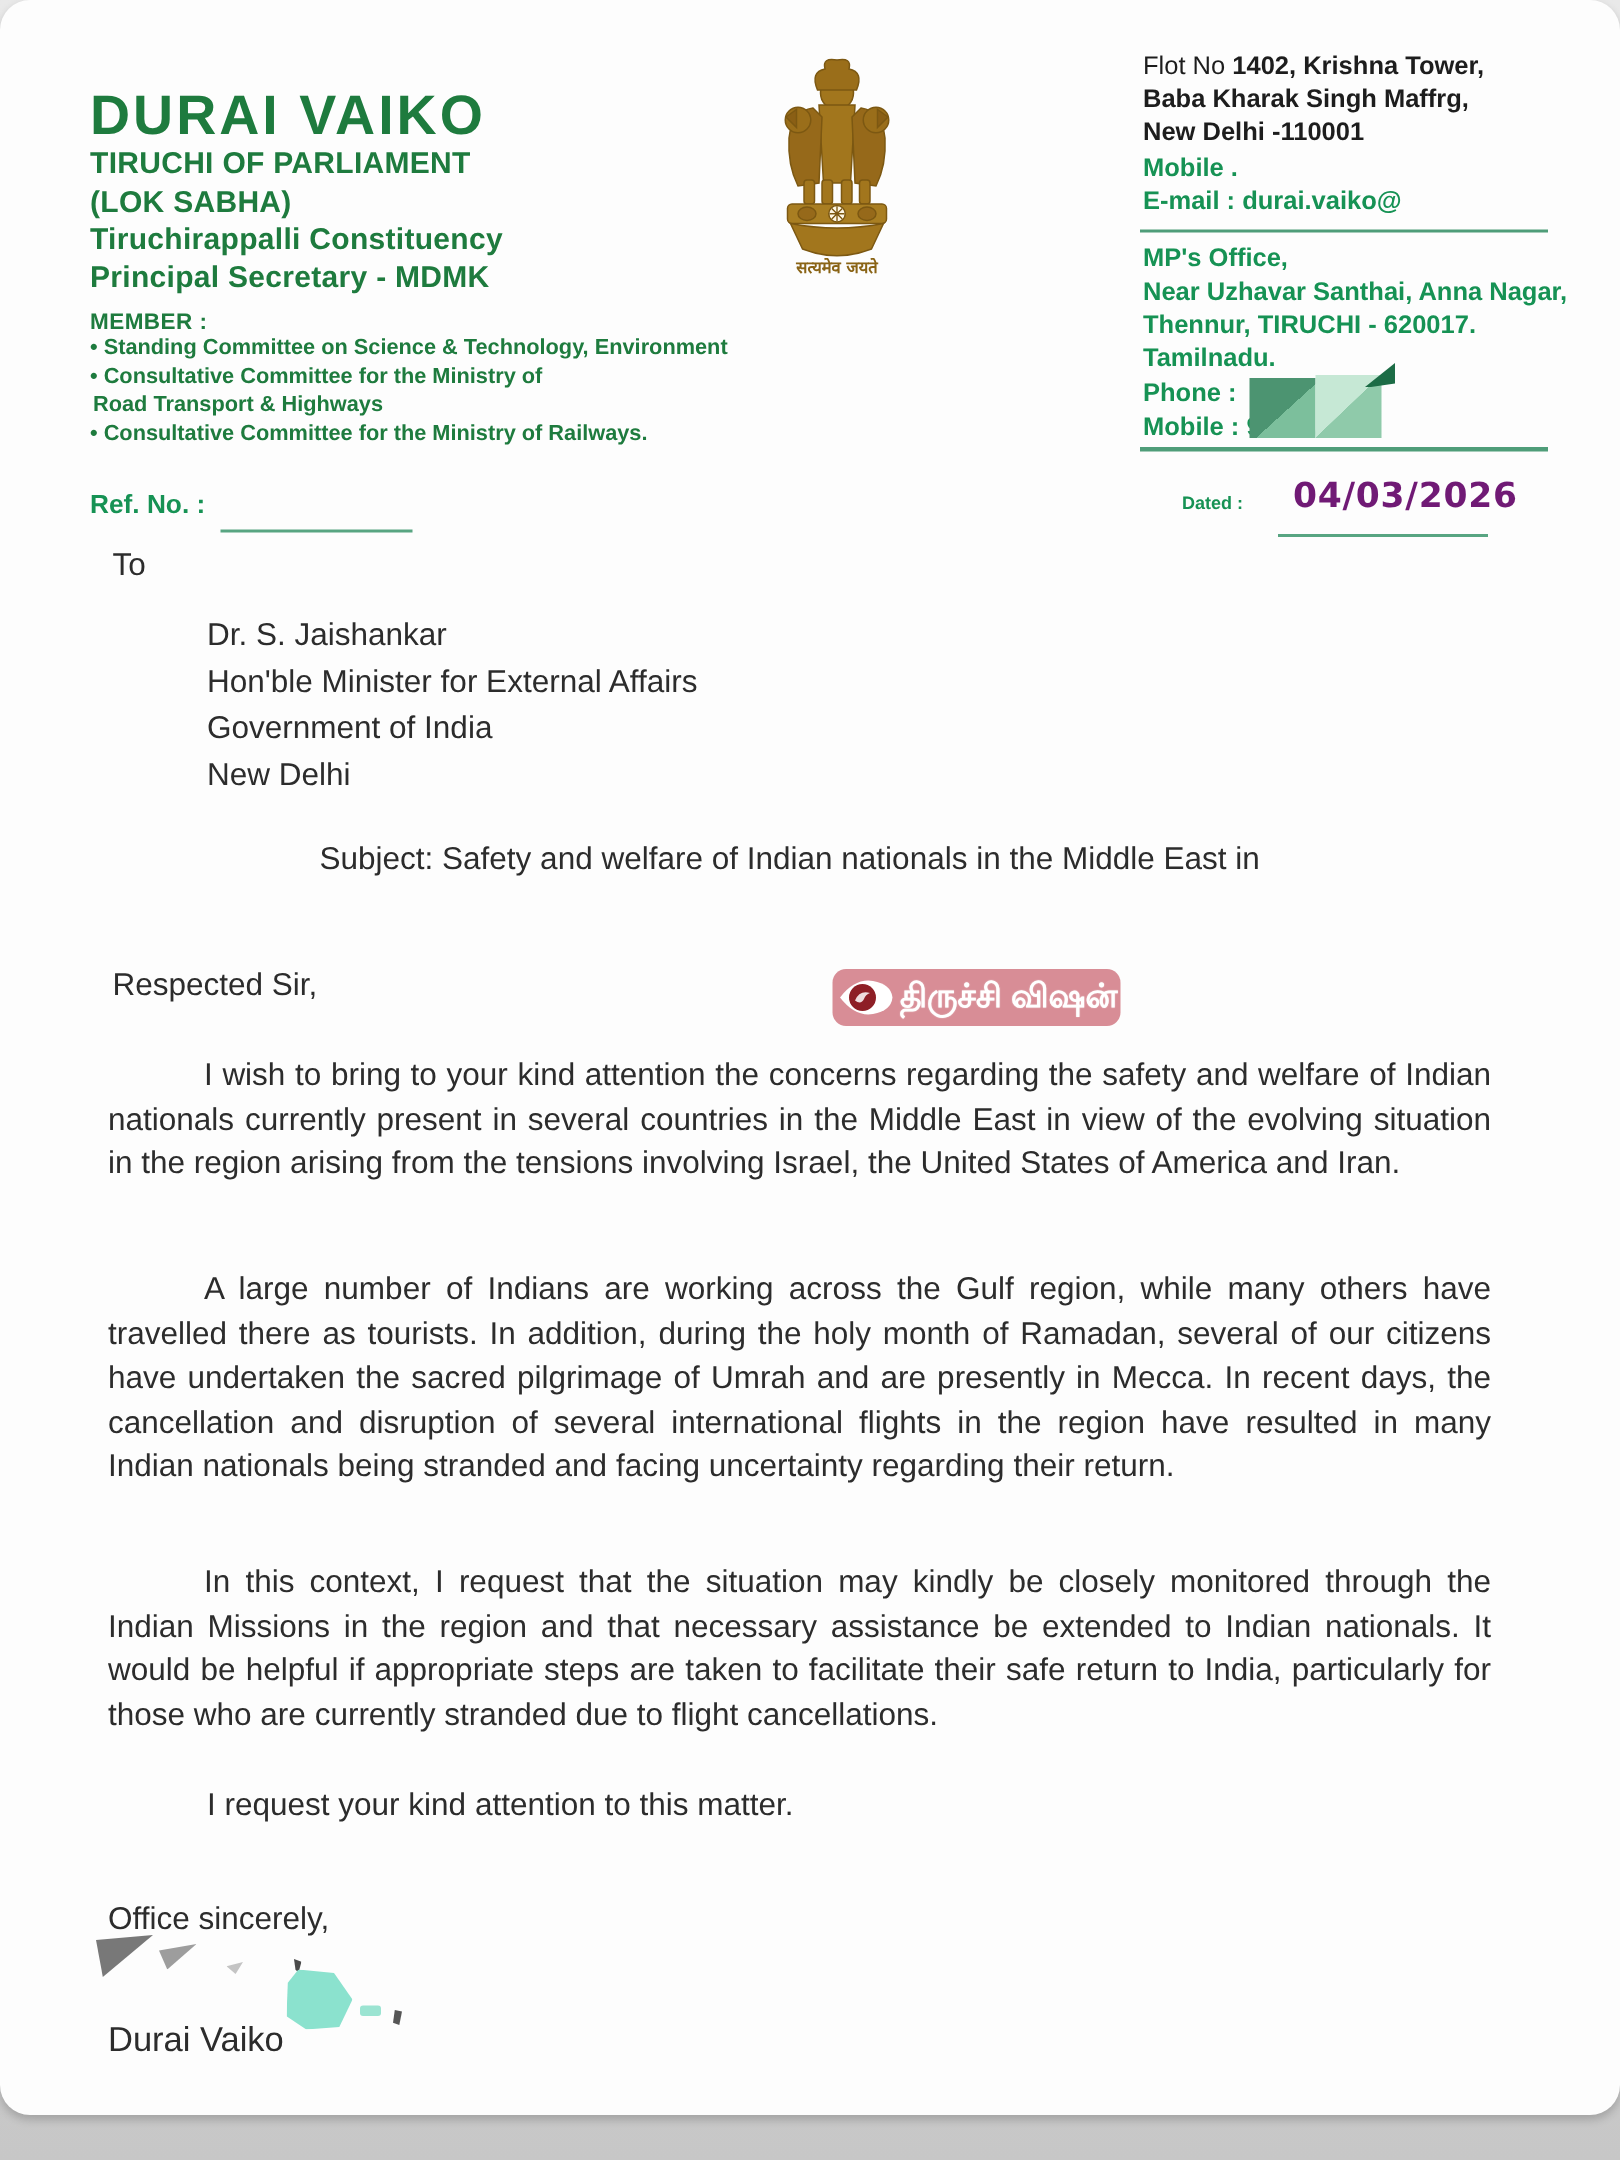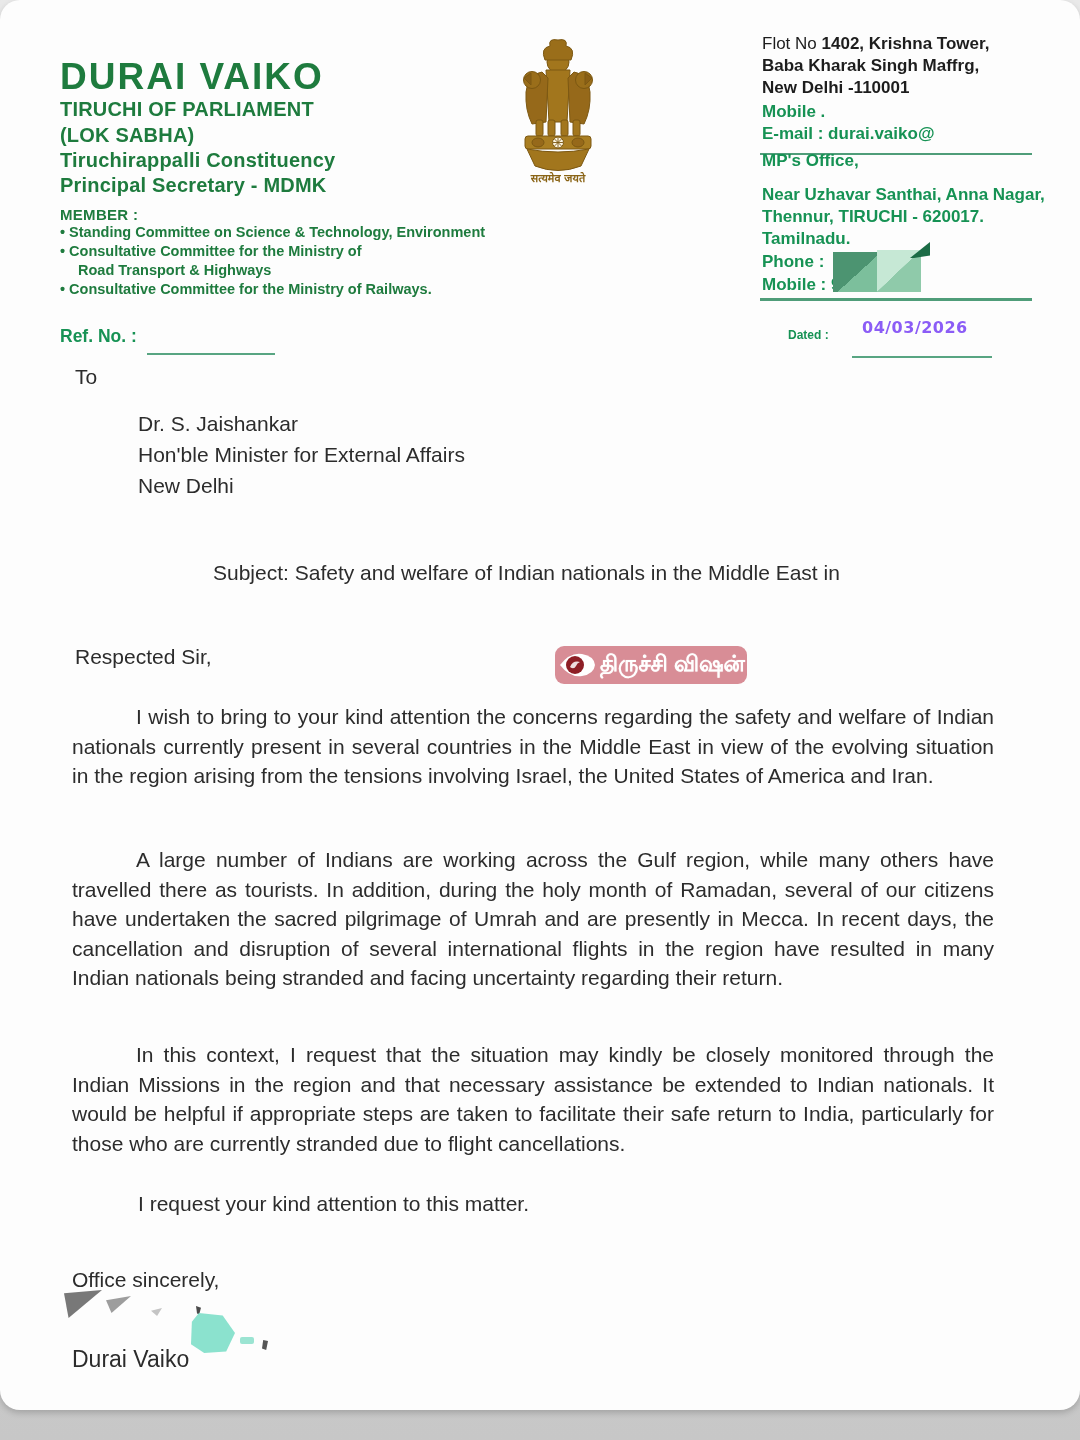--- a/index.html
+++ b/index.html
@@ -130,7 +130,7 @@
   <div class="abs grn" style="left:762px; top:102px">Mobile .</div>
   <div class="abs grn" style="left:762px; top:124px">E-mail : durai.vaiko@</div>
   <div class="abs sep" style="left:760px; top:153px; width:272px"></div>
-  <div class="abs grn" style="left:762px; top:151px">MP's Office,</div>
+  <div class="abs grn" style="left:762px; top:162px">MP's Office,</div>
   <div class="abs grn" style="left:762px; top:185px">Near Uzhavar Santhai, Anna Nagar,</div>
   <div class="abs grn" style="left:762px; top:207px">Thennur, TIRUCHI - 620017.</div>
   <div class="abs grn" style="left:762px; top:229px">Tamilnadu.</div>

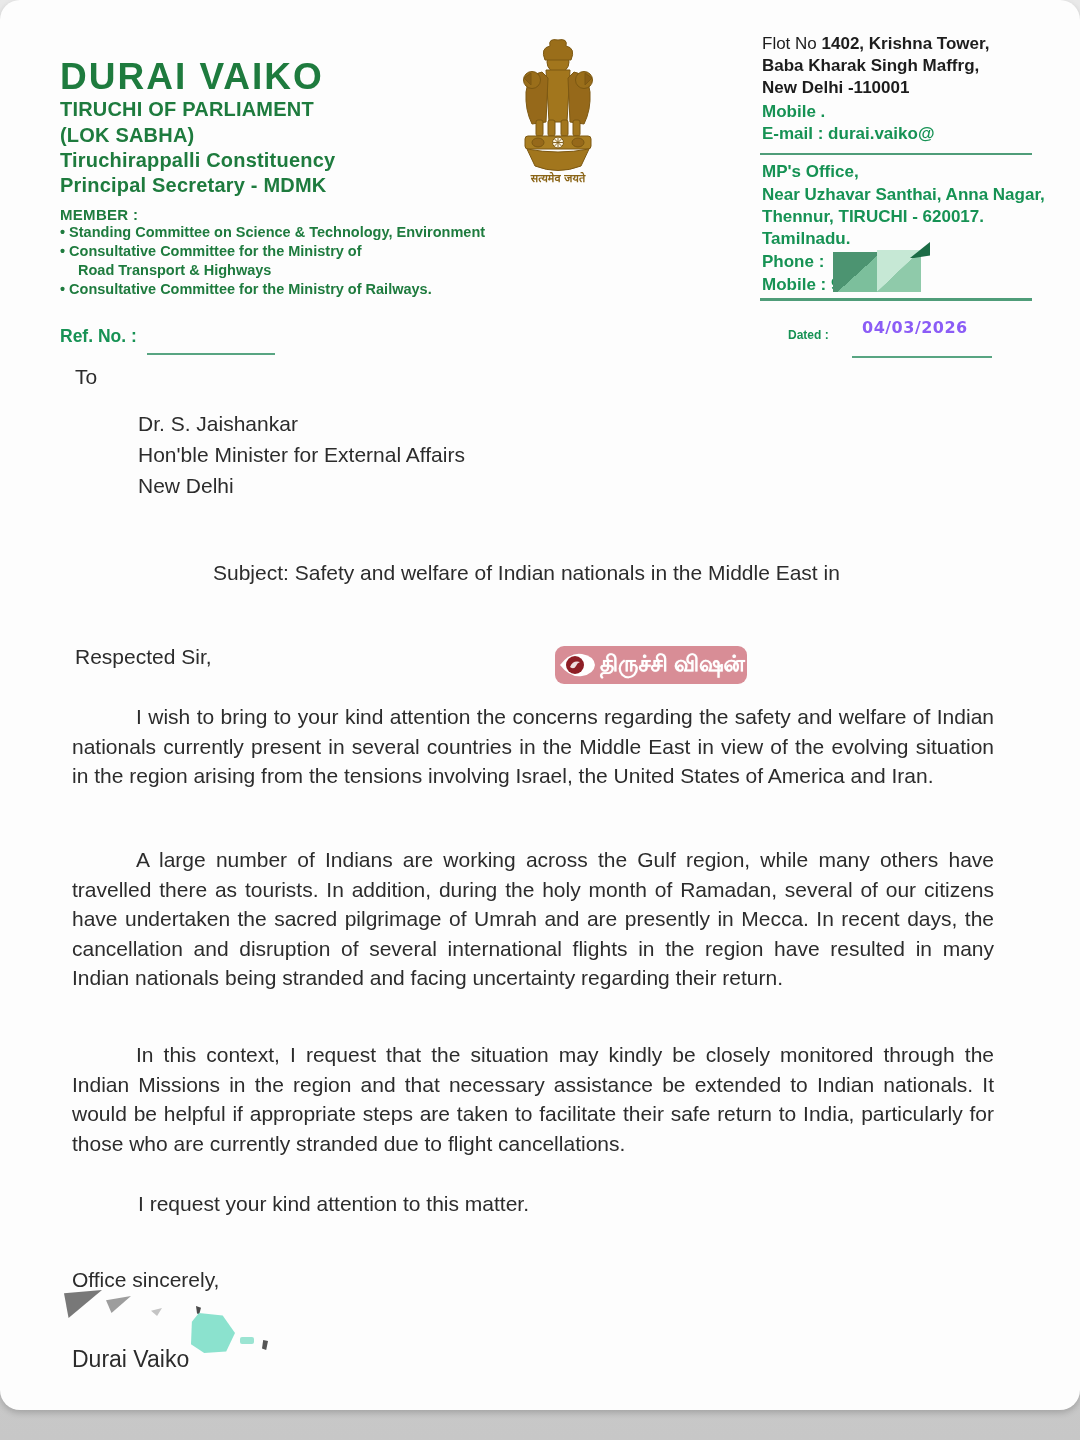--- a/index.html
+++ b/index.html
@@ -21,7 +21,7 @@
   .mp-title { left:60px; font-size:20px; font-weight:bold; color:#1e7b3e; letter-spacing:.2px; }
   .member-head { left:60px; top:206px; font-size:15px; font-weight:bold; color:#1e7b3e; letter-spacing:.3px; }
   .member-line { left:60px; font-size:14.5px; font-weight:bold; color:#1e7b3e; }
-  .member-line.indent { left:78px; }
+  .member-line.indent { left:62px; }
 
   
   .emblem { left:483px; top:34px; width:150px; height:150px; }

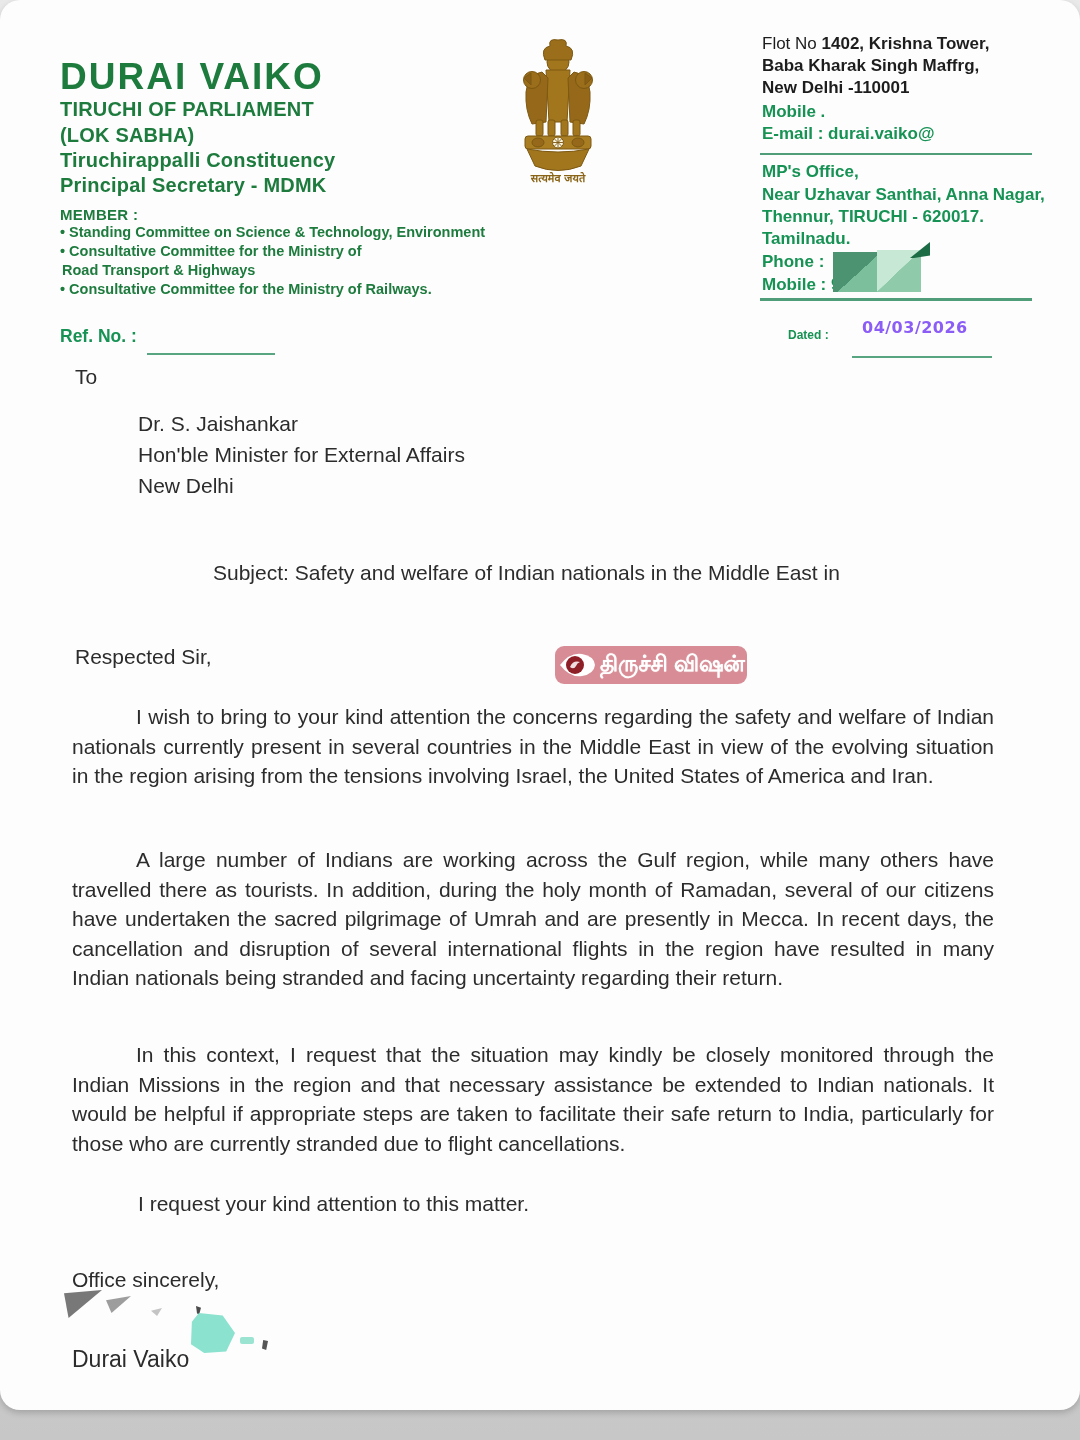--- a/index.html
+++ b/index.html
@@ -44,7 +44,7 @@
   .ref-label { left:60px; top:326px; font-size:17.5px; font-weight:bold; color:#169254; }
   .ref-line { left:147px; top:353px; width:128px; height:2px; background:#58a582; }
   .dated-label { left:788px; top:328px; font-size:12px; font-weight:bold; color:#169254; }
-  .date-val { left:862px; top:318px; font-size:16px; font-weight:bold; color:#8b5cf6;
+  .date-val { left:862px; top:318px; font-size:23px; font-weight:bold; color:#701a75;
       font-family:"DejaVu Sans", sans-serif; letter-spacing:.5px; }
   .date-line { left:852px; top:356px; width:140px; height:2px; background:#58a582; }
 

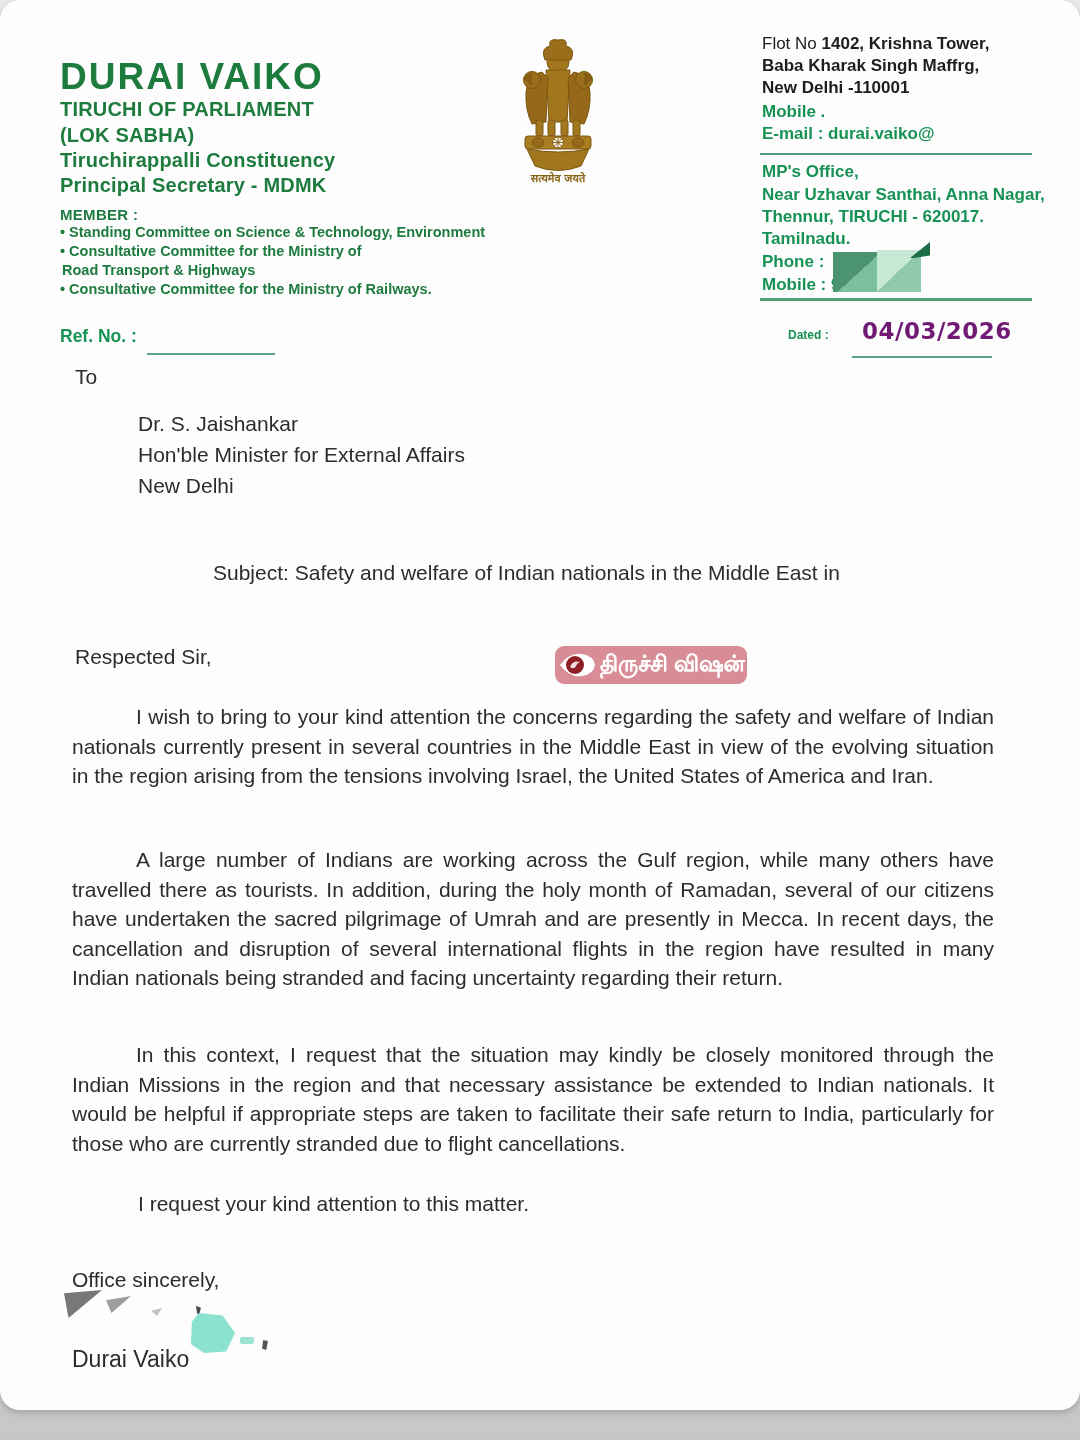--- a/index.html
+++ b/index.html
@@ -151,6 +151,7 @@
   <div class="abs body-txt addr">
     <div>Dr. S. Jaishankar</div>
     <div>Hon'ble Minister for External Affairs</div>
+    <div>Government of India</div>
     <div>New Delhi</div>
   </div>
   <div class="abs body-txt subj1">Subject: Safety and welfare of Indian nationals in the Middle East in</div>

